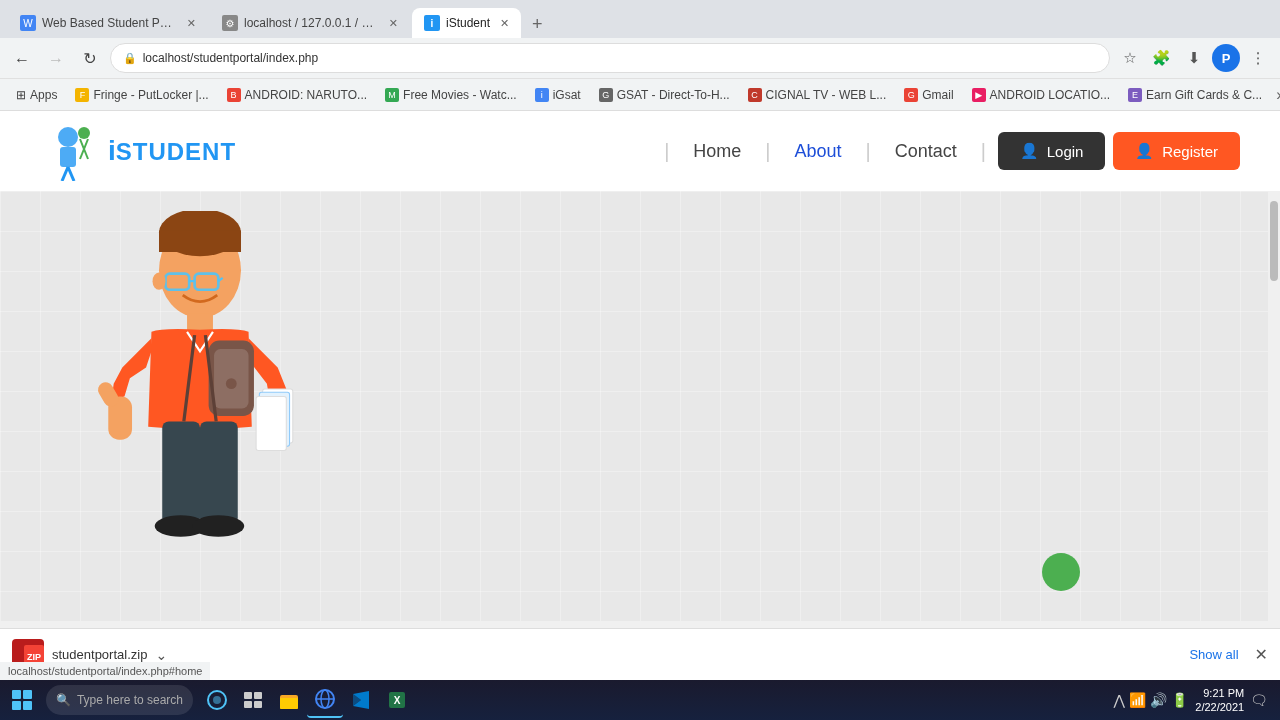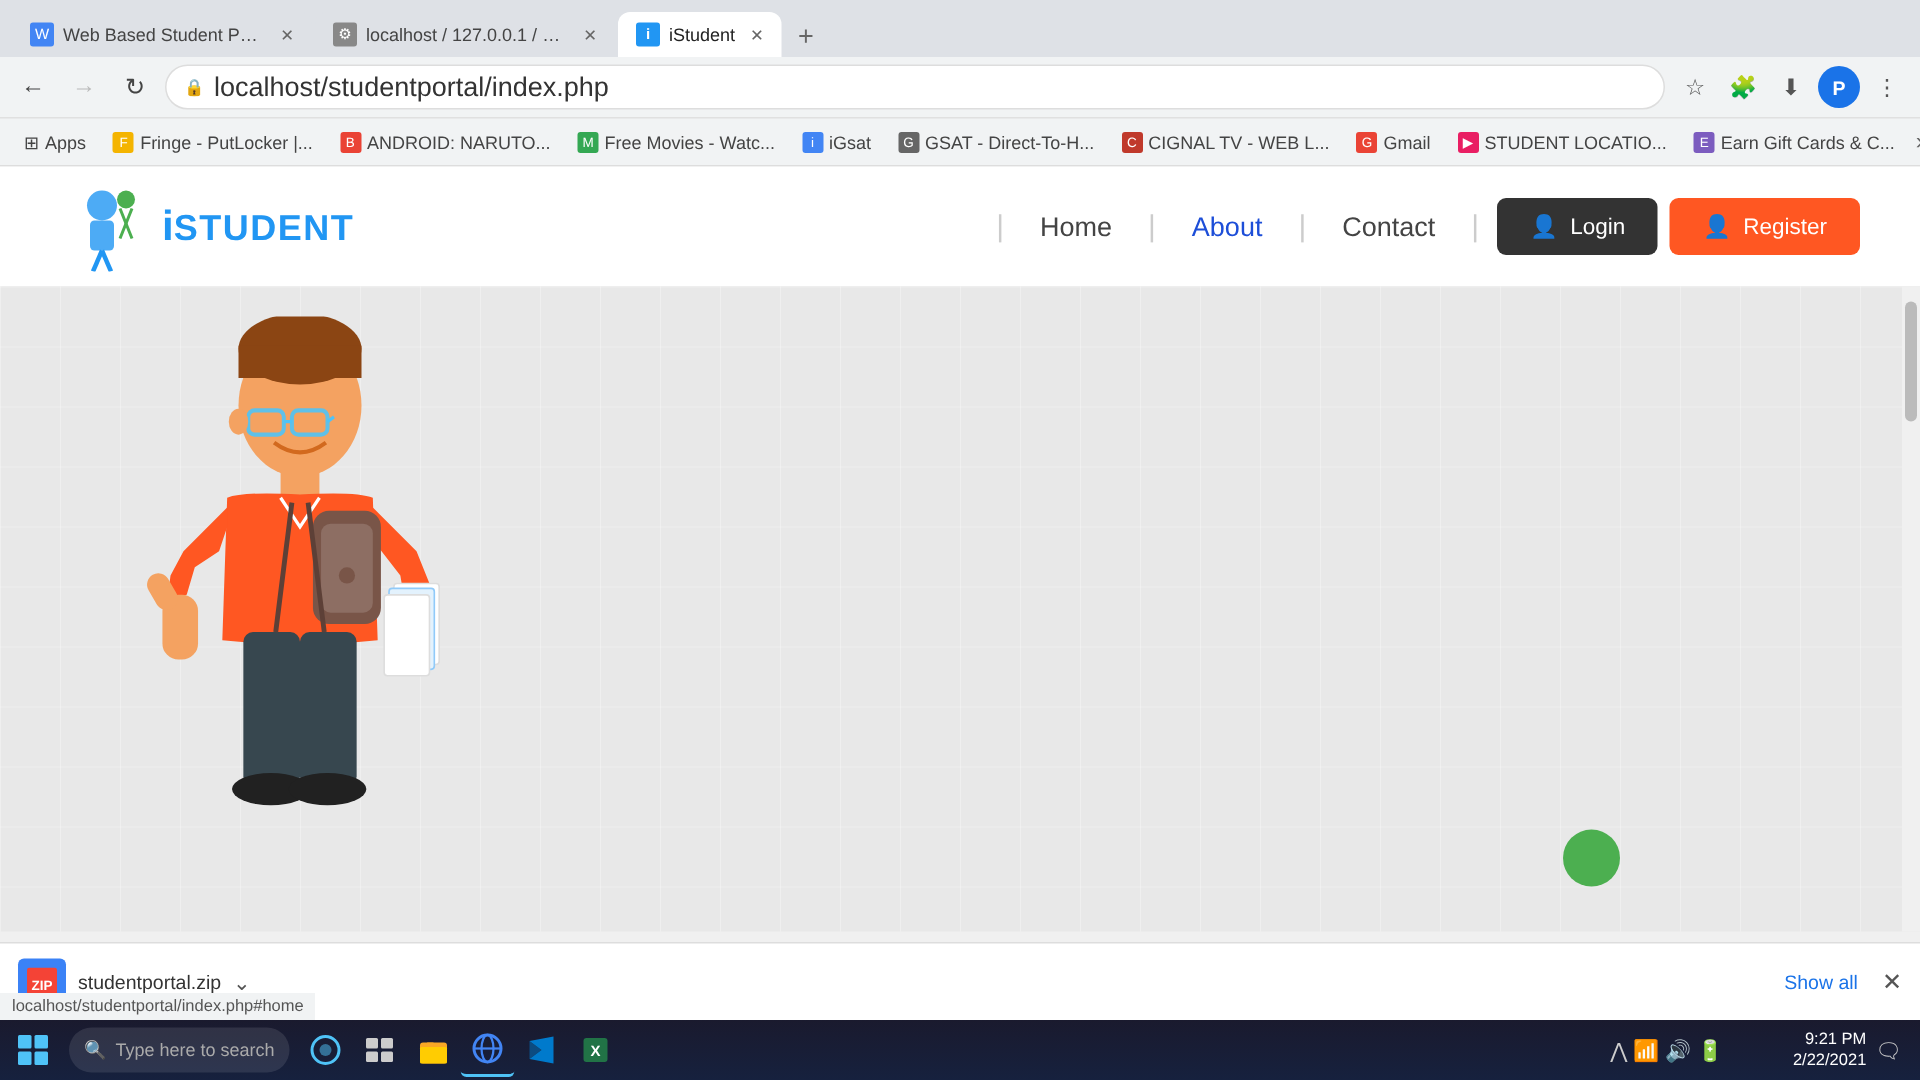--- a/index.html
+++ b/index.html
@@ -456,7 +456,7 @@
     <div class="nav-btn">↻</div>
     <div class="url-bar">
       <span class="url-bar-lock">🔒</span>
-      <span style="font-size:18px;color:#333;">localhost/studentportal/index.php</span>
+      <span style="font-size:12px;color:#333;">localhost/studentportal/index.php</span>
     </div>
     <div class="browser-actions">
       <div class="browser-action-btn">☆</div>

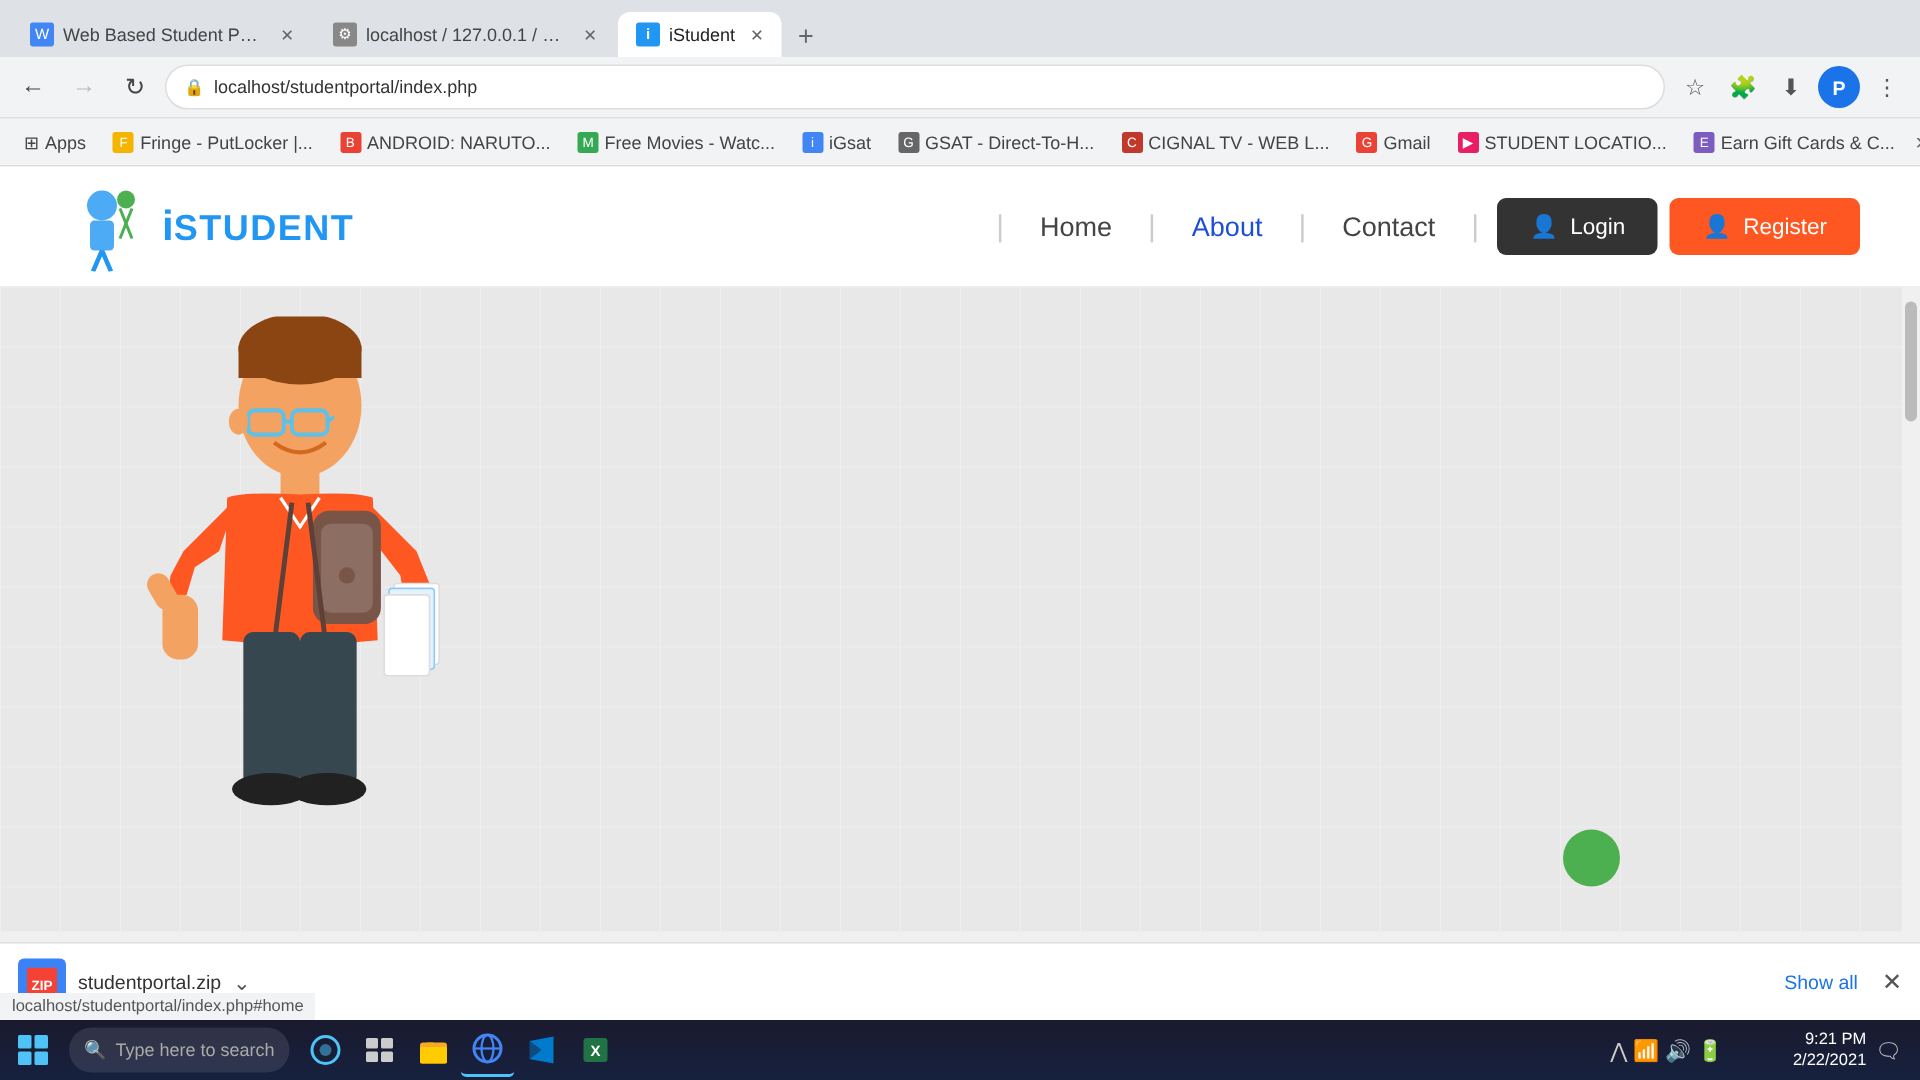--- a/index.html
+++ b/index.html
@@ -504,7 +504,7 @@
     </div>
     <div class="bookmark-item">
       <span style="width:14px;height:14px;background:#e91e63;border-radius:2px;display:inline-flex;align-items:center;justify-content:center;font-size:9px;color:white;flex-shrink:0;">▶</span>
-      <span>STUDENT LOCATIO...</span>
+      <span>ANDROID LOCATIO...</span>
     </div>
     <div class="bookmark-item">
       <span style="width:14px;height:14px;background:#7c5cbf;border-radius:2px;display:inline-flex;align-items:center;justify-content:center;font-size:9px;color:white;flex-shrink:0;">E</span>

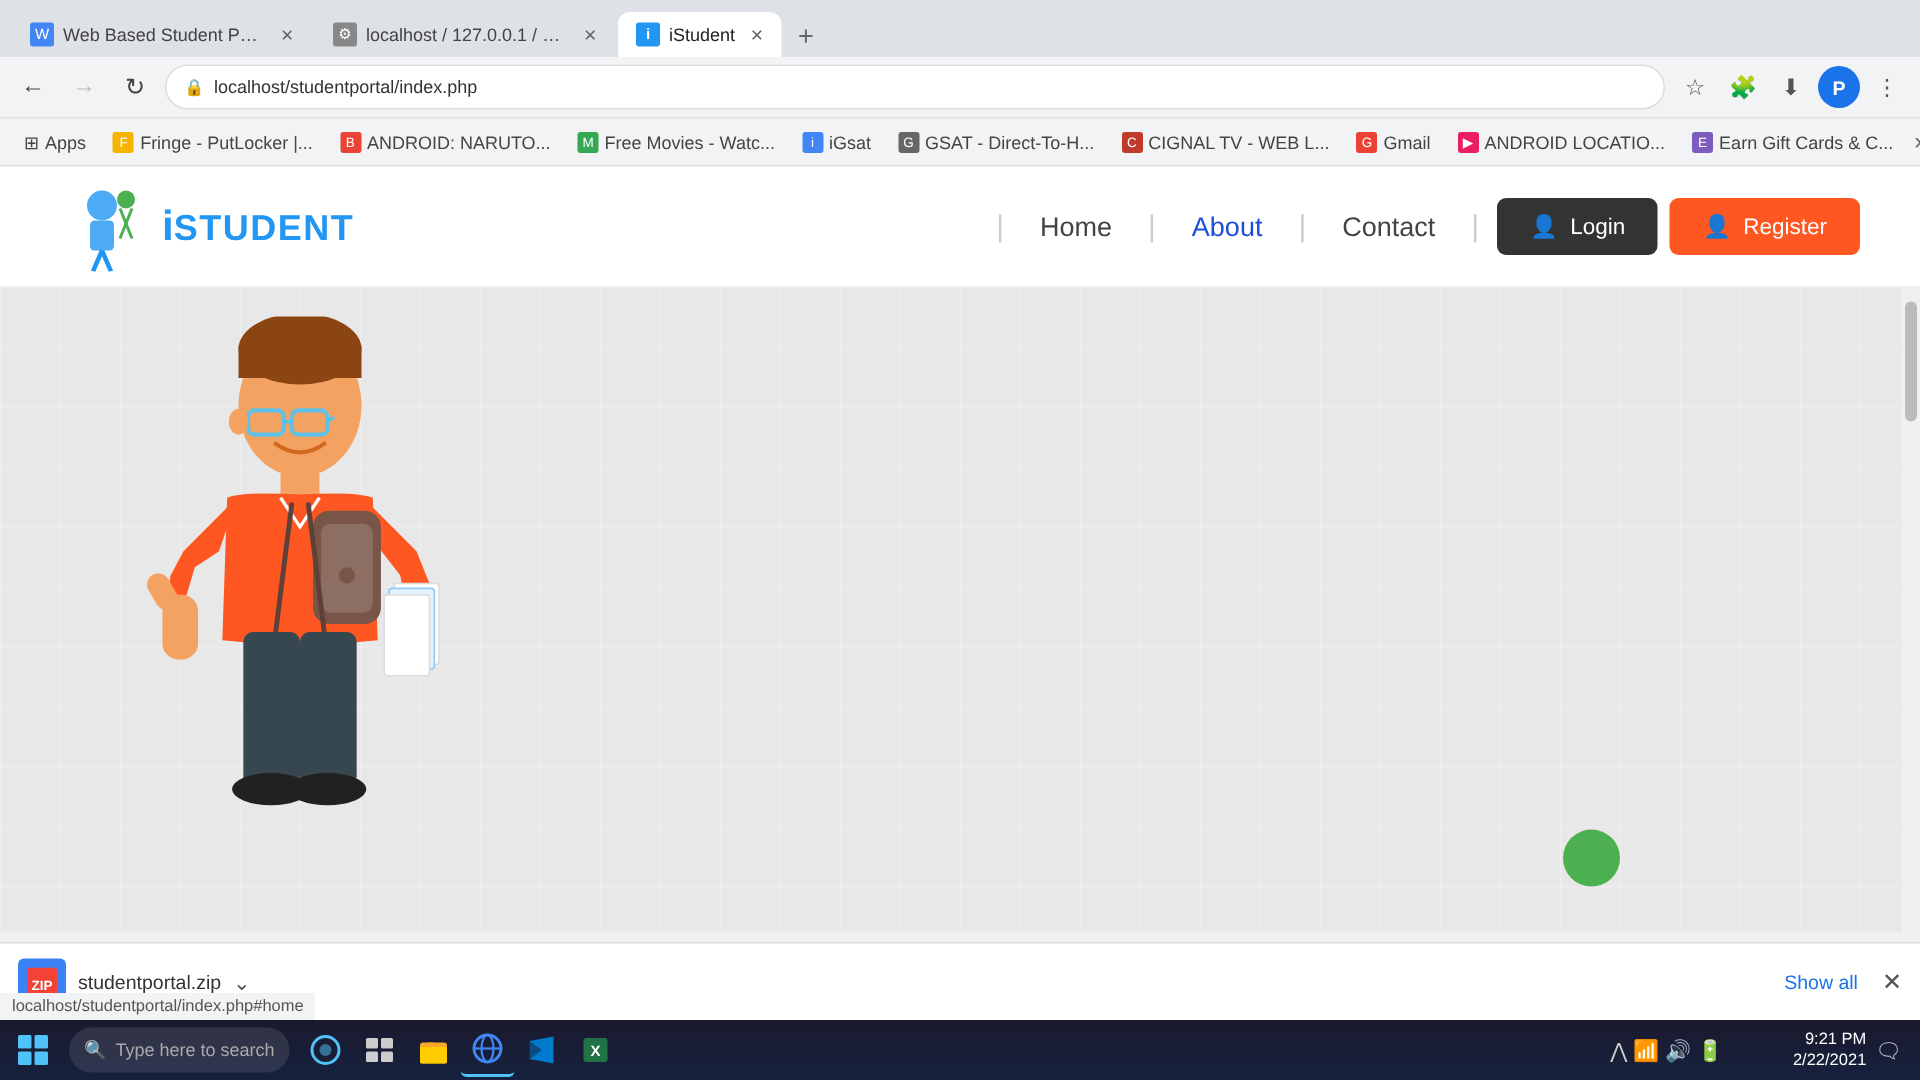--- a/index.html
+++ b/index.html
@@ -313,9 +313,9 @@
     }
     .download-file-icon {
       width: 32px; height: 32px;
-      background: #3b82f6;
+      background: #b91c1c;
       border-radius: 4px;
-      display: flex; align-items: center; justify-content: center;
+      display: flex; align-items: center; justify-content: flex-end;
       color: white; font-size: 12px; font-weight: bold;
     }
     .download-filename {

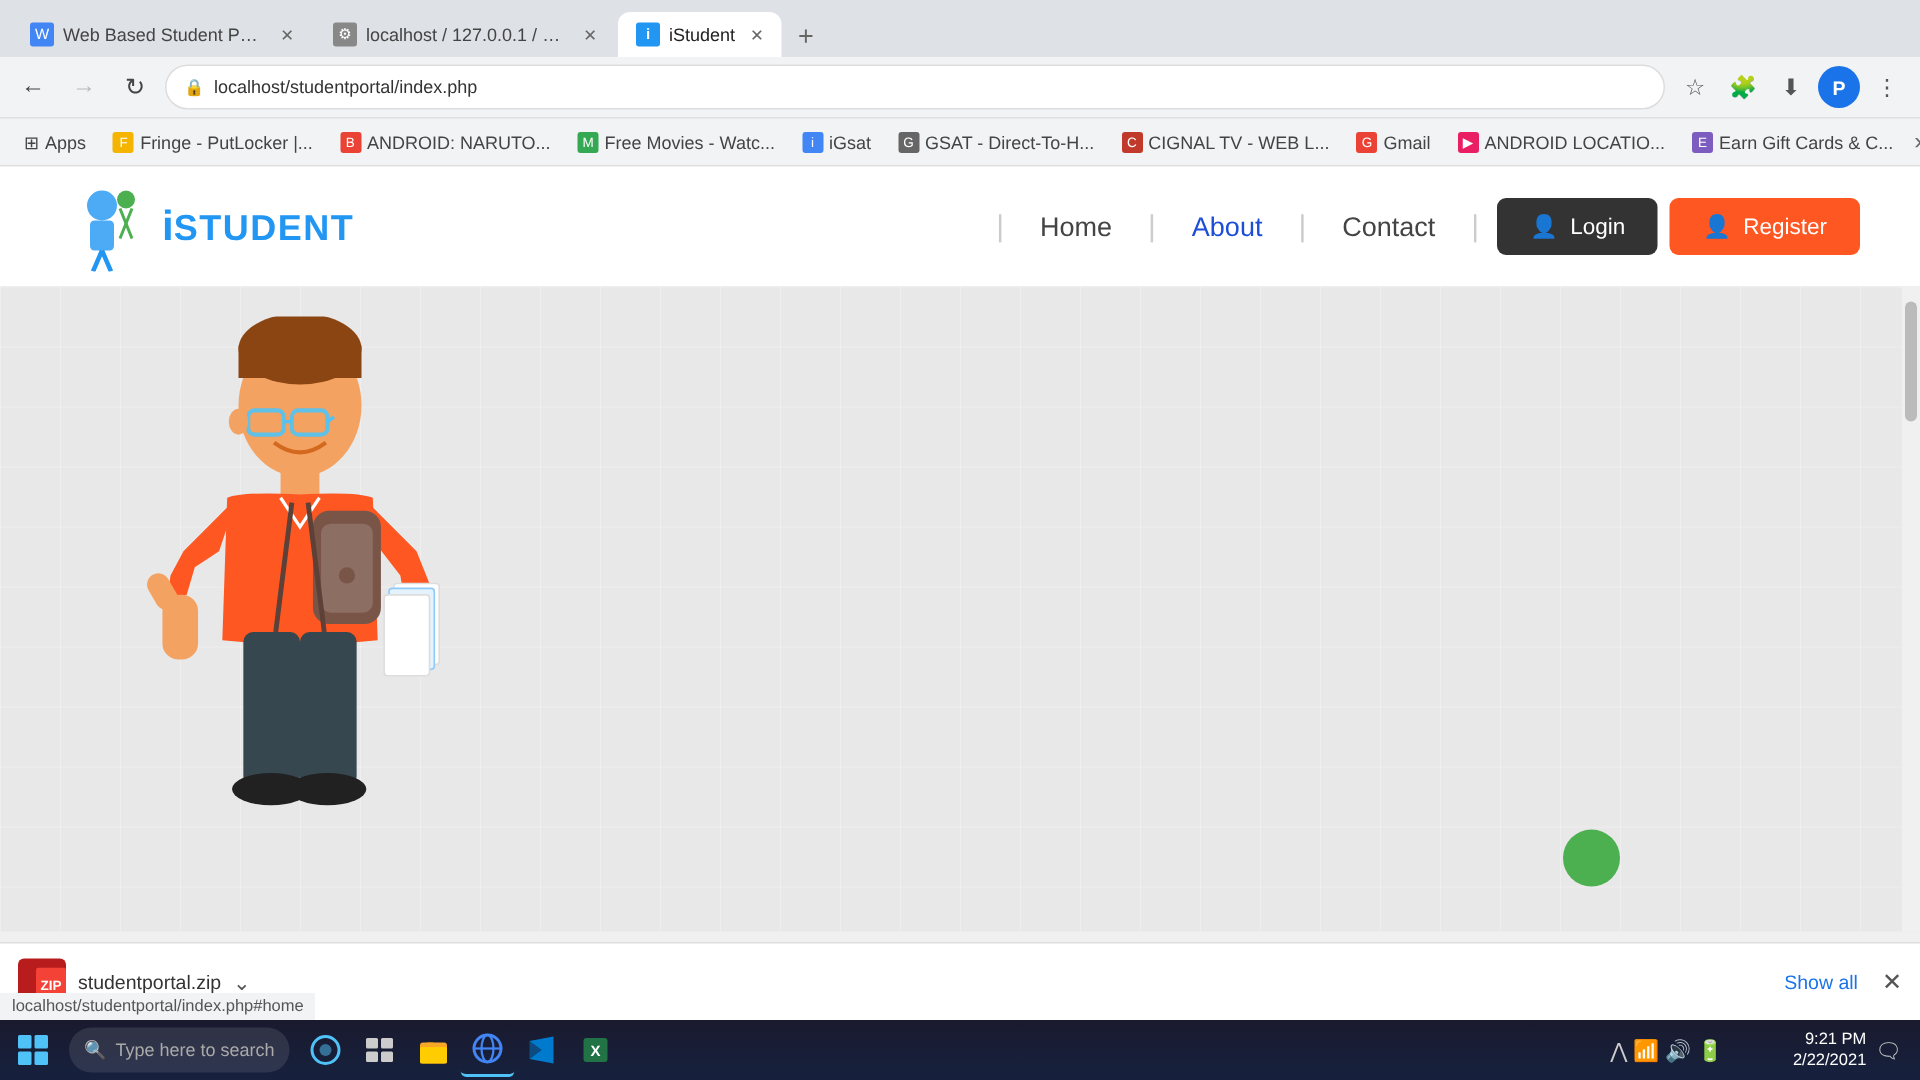--- a/index.html
+++ b/index.html
@@ -411,7 +411,6 @@
       color: #fff;
       cursor: pointer;
       line-height: 1.3;
-      margin-left: 40px;
     }
 
     

